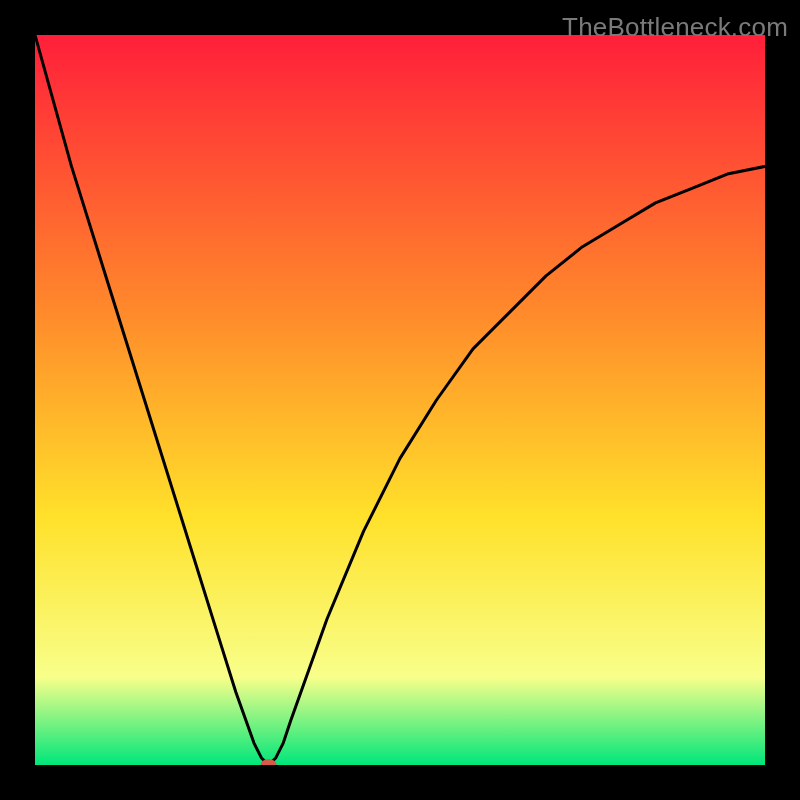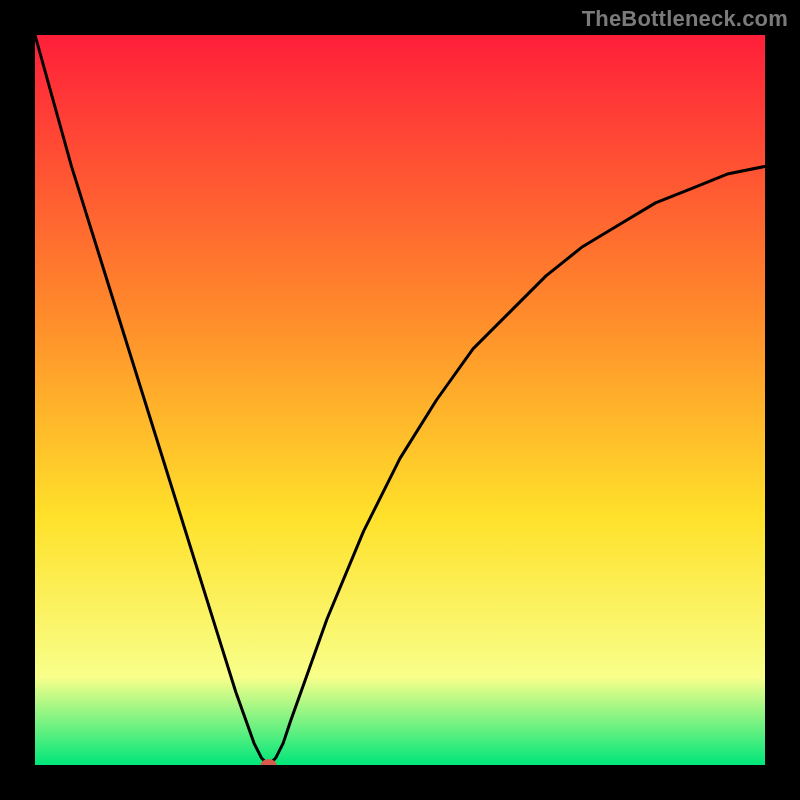--- a/index.html
+++ b/index.html
@@ -28,11 +28,11 @@
   }
   .watermark {
     position: absolute;
-    top: 6px;
+    top: 12px;
     right: 12px;
     color: #7a7a7a;
-    font-size: 22px;
-    font-weight: 700;
+    font-size: 26px;
+    font-weight: 400;
     letter-spacing: 0.2px;
   }
   svg { display: block; }

